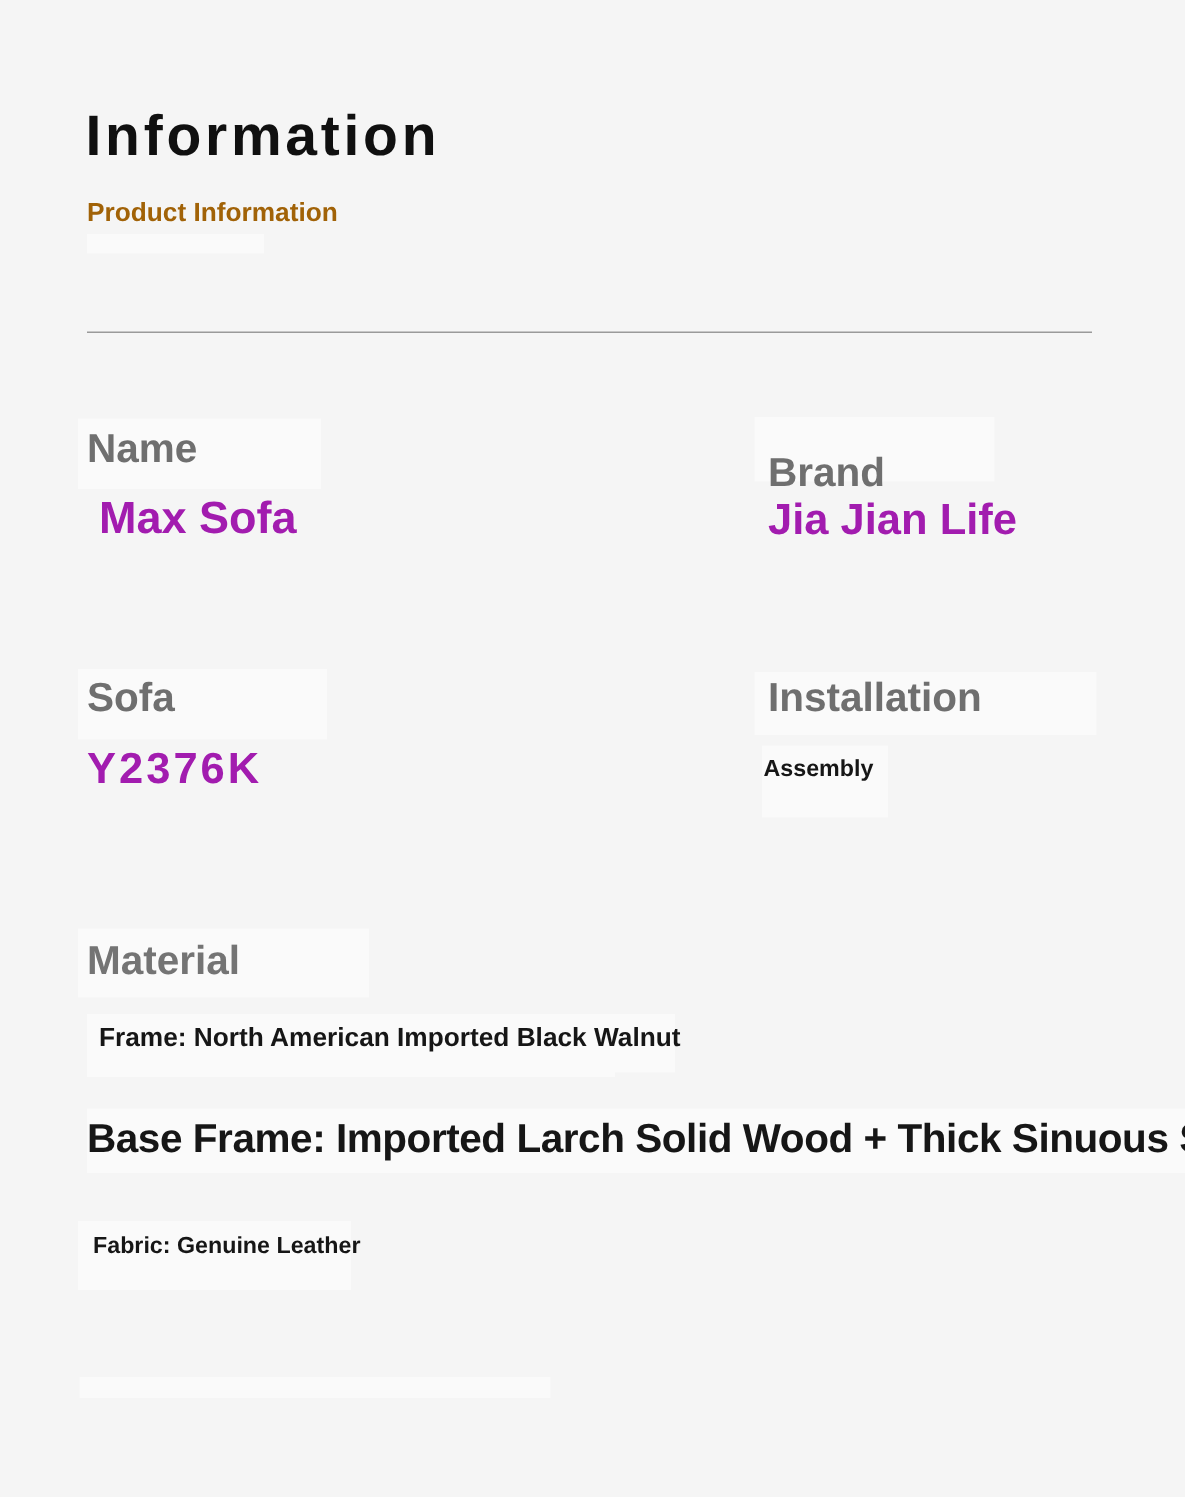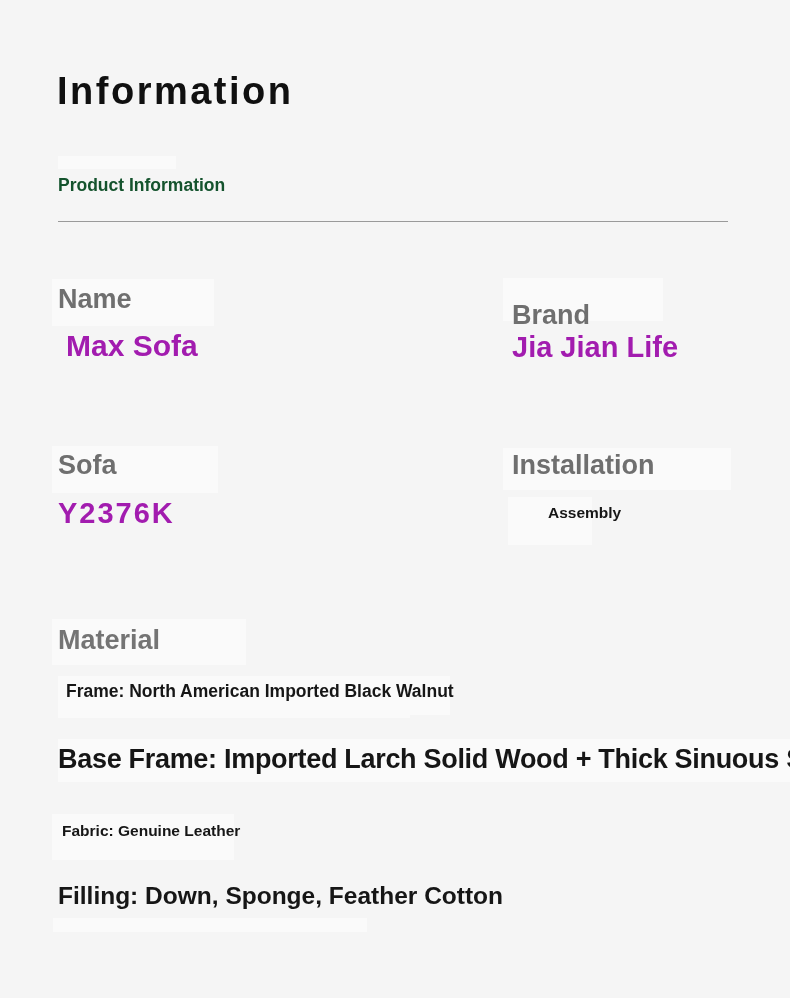--- a/index.html
+++ b/index.html
@@ -29,8 +29,7 @@
   .subtitle {
     font-size: 17.5px;
     font-weight: 700;
-    color: #14532d;
-    margin-top: 44px;
+    color: #a16207;
   }
   .divider {
     position: absolute;

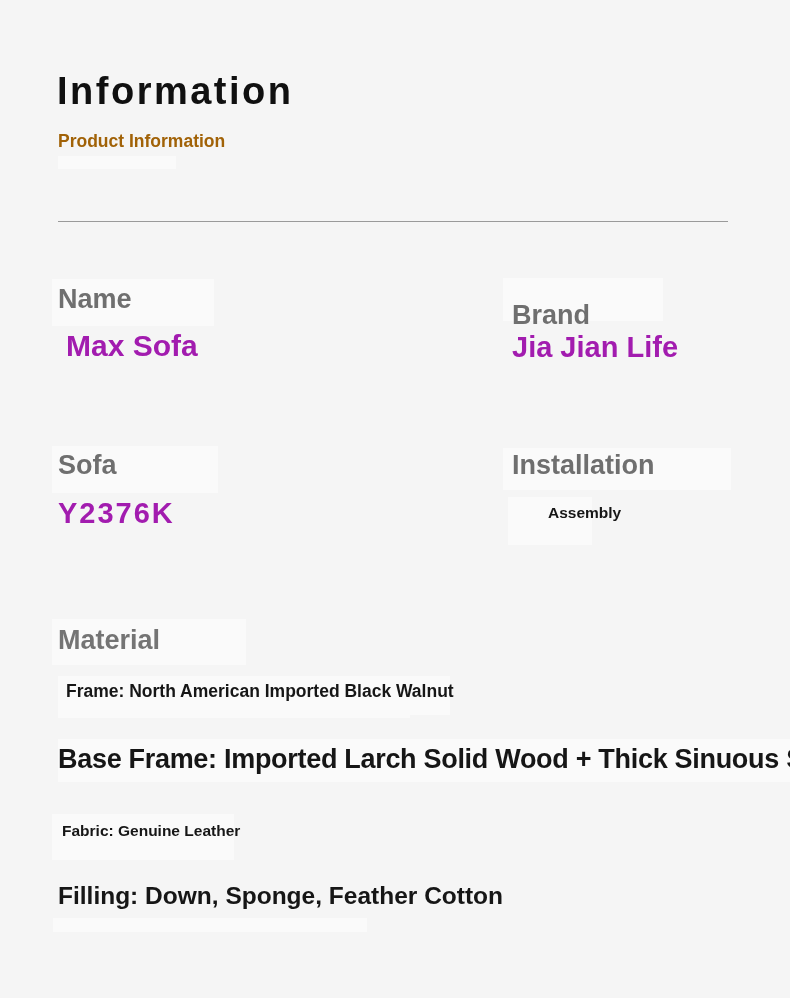--- a/index.html
+++ b/index.html
@@ -113,7 +113,7 @@
   <div class="abs value-model" style="left:58px; top:497px;">Y2376K</div>
 
   <div class="abs label" style="left:512px; top:450px;">Installation</div>
-  <div class="abs value-sm" style="left:509px; top:504px;margin-left:39px;">Assembly</div>
+  <div class="abs value-sm" style="left:509px; top:504px;">Assembly</div>
 
   <div class="abs label" style="left:58px; top:625px; color:#747474;">Material</div>
 

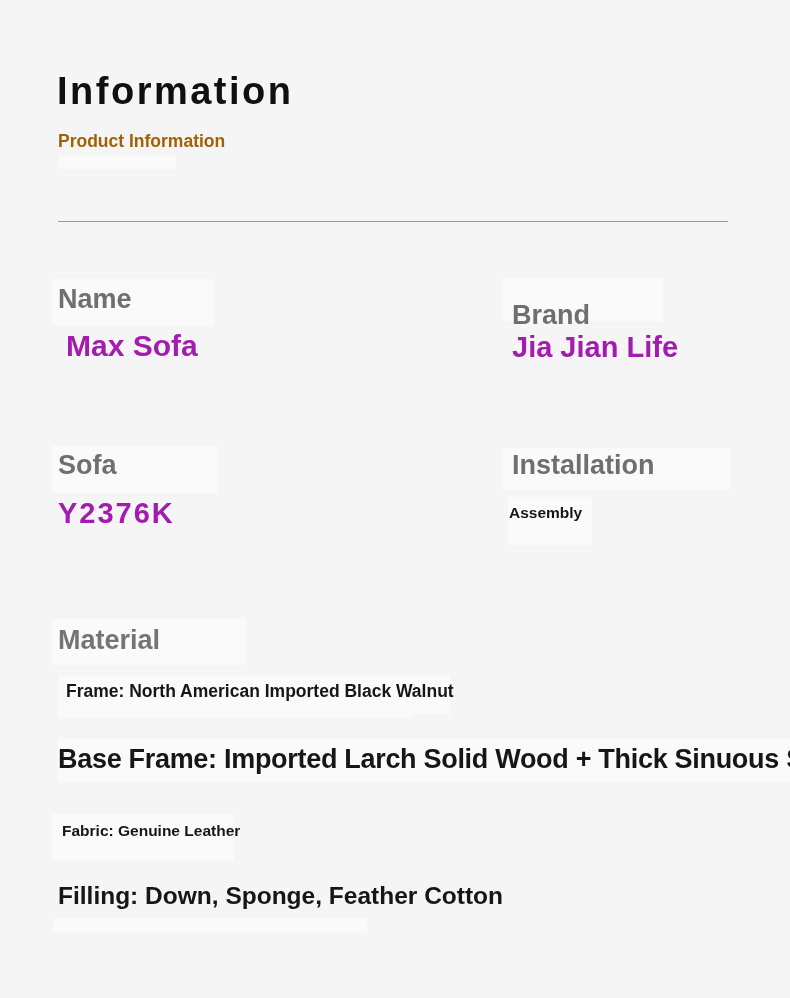--- a/index.html
+++ b/index.html
@@ -123,7 +123,6 @@
 
   <div class="abs mat-line-sm" style="left:62px; top:822px;">Fabric: Genuine Leather</div>
 
-  <div class="abs mat-line-lg" style="left:58px; top:882px;">Filling: Down, Sponge, Feather Cotton</div>
 
 </div>
 

